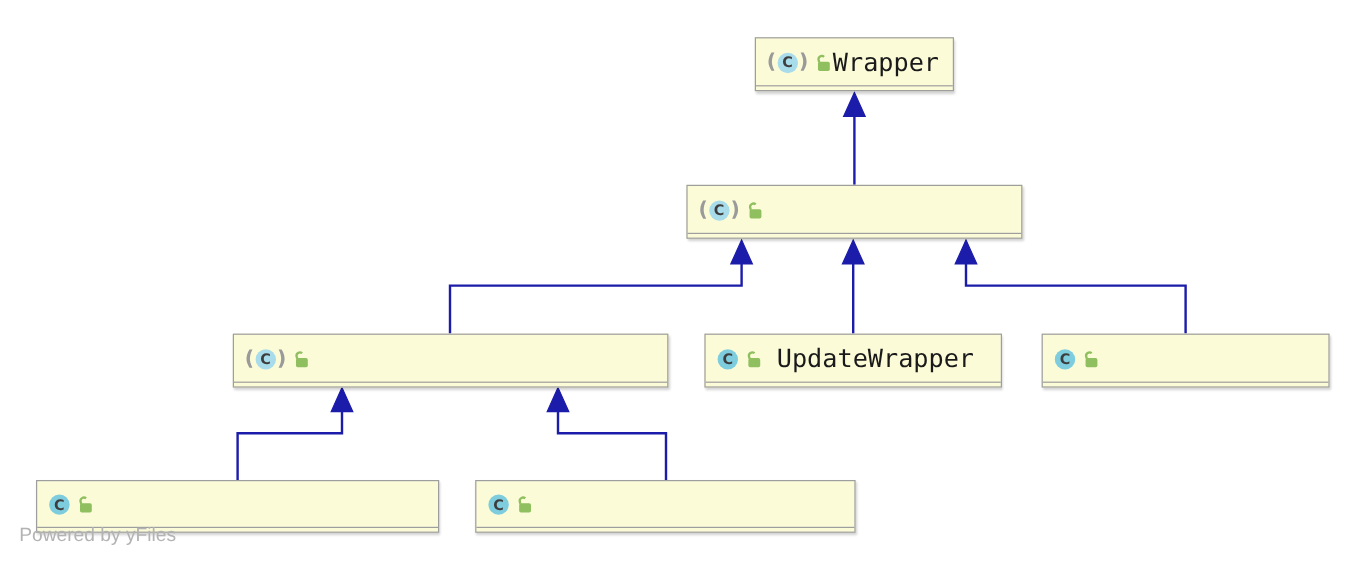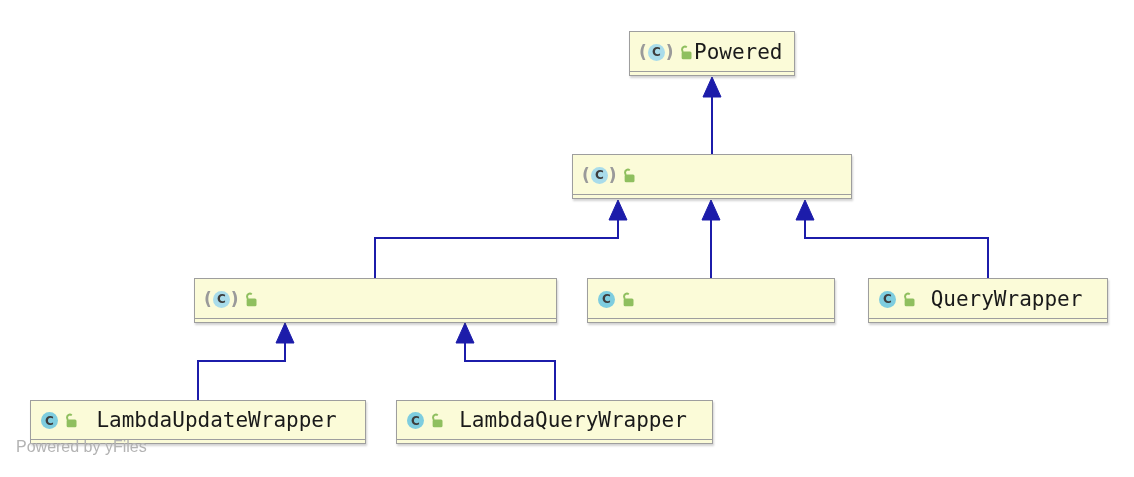--- a/index.html
+++ b/index.html
@@ -155,7 +155,7 @@
         <rect class="fill" x="3.4" y="6" width="9.2" height="7.2" rx="1.4"></rect>
       </svg>
   </span>
-  <span class="label">Powered</span>
+  <span class="label">Wrapper</span>
 </div>
 
 <div class="node n-abstract-wrapper">

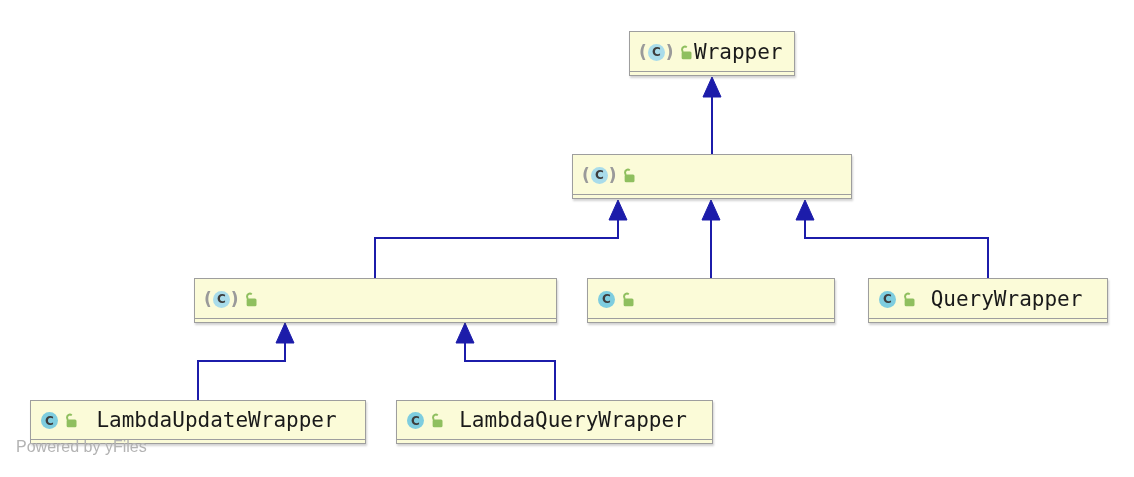--- a/index.html
+++ b/index.html
@@ -196,6 +196,7 @@
         <rect class="fill" x="3.4" y="6" width="9.2" height="7.2" rx="1.4"></rect>
       </svg>
   </span>
+  <span class="label">UpdateWrapper</span>
 </div>
 
 <div class="node n-query-wrapper">

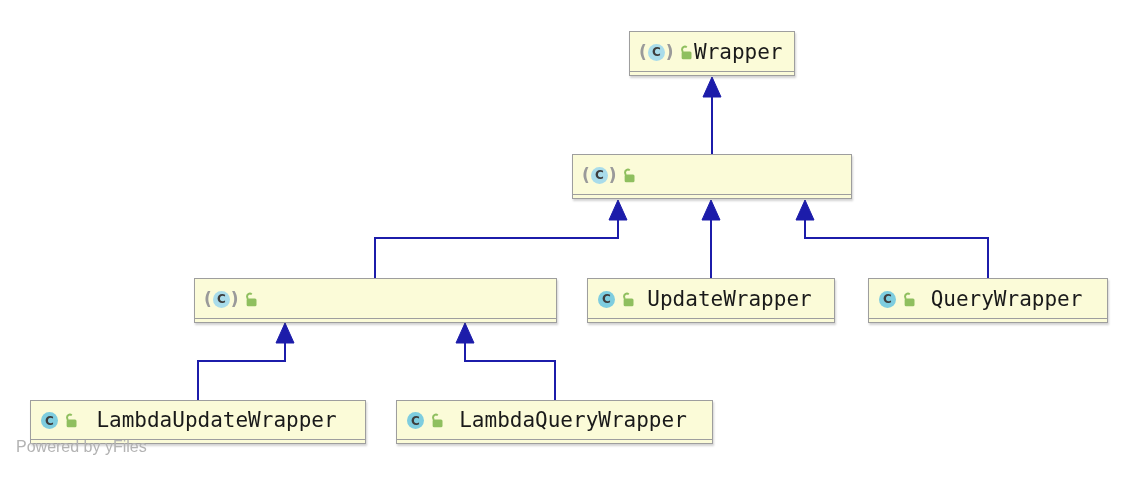--- a/index.html
+++ b/index.html
@@ -209,7 +209,6 @@
         <rect class="fill" x="3.4" y="6" width="9.2" height="7.2" rx="1.4"></rect>
       </svg>
   </span>
-  <span class="label">QueryWrapper</span>
 </div>
 
 <div class="node n-lambda-update-wrapper">

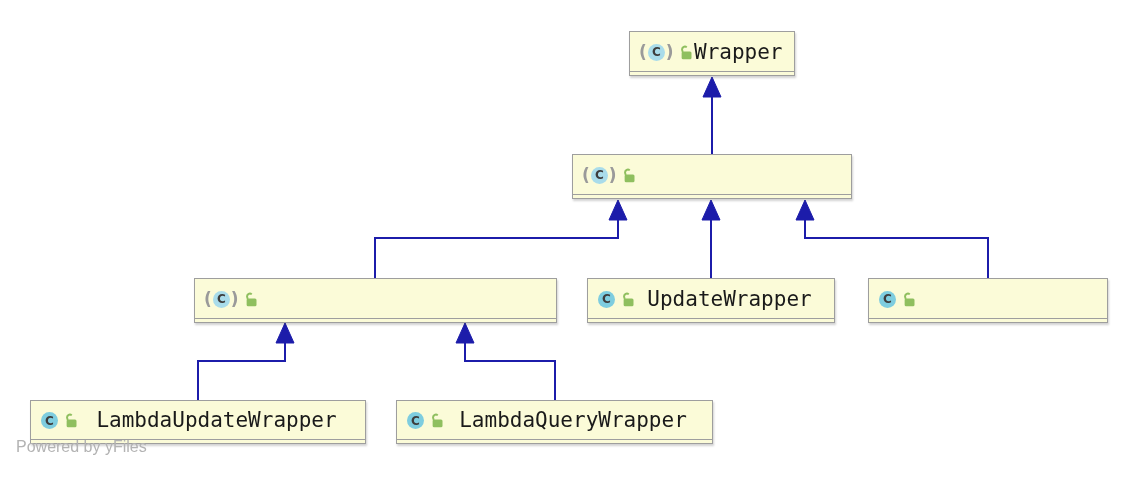--- a/index.html
+++ b/index.html
@@ -221,7 +221,6 @@
         <rect class="fill" x="3.4" y="6" width="9.2" height="7.2" rx="1.4"></rect>
       </svg>
   </span>
-  <span class="label">LambdaUpdateWrapper</span>
 </div>
 
 <div class="node n-lambda-query-wrapper">

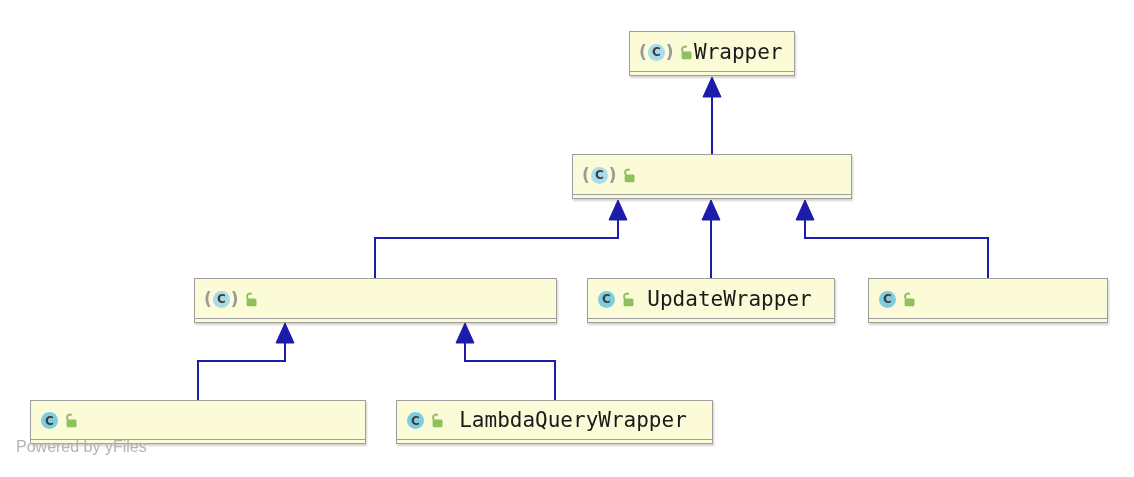--- a/index.html
+++ b/index.html
@@ -233,7 +233,6 @@
         <rect class="fill" x="3.4" y="6" width="9.2" height="7.2" rx="1.4"></rect>
       </svg>
   </span>
-  <span class="label">LambdaQueryWrapper</span>
 </div>
 
 <div class="watermark">Powered by yFiles</div>

